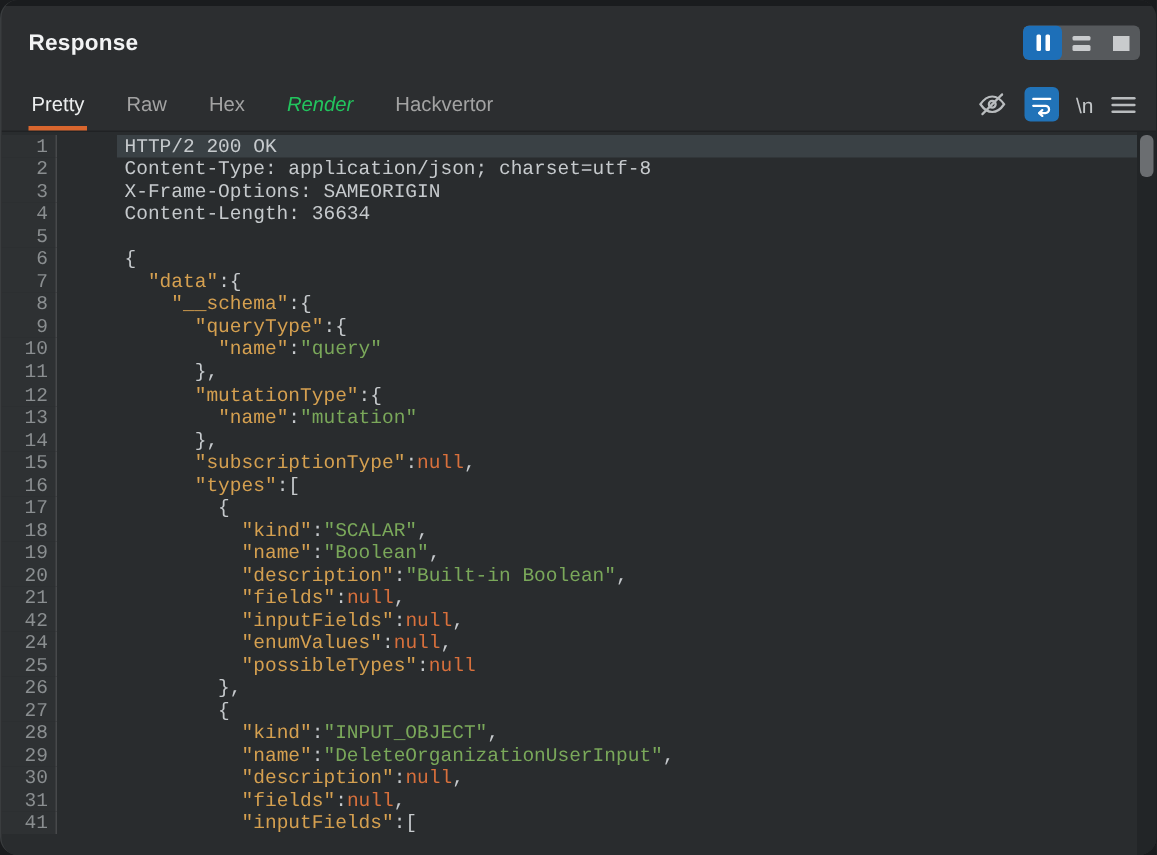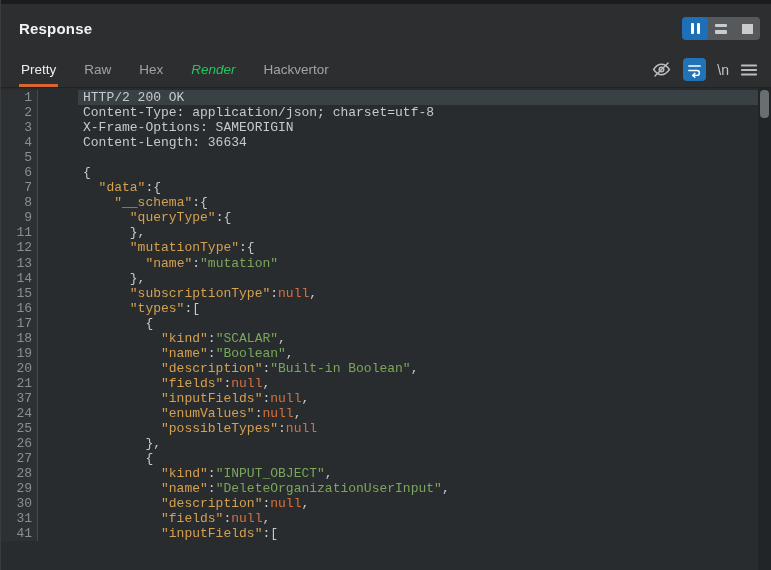--- a/index.html
+++ b/index.html
@@ -8,6 +8,7 @@
     position:relative;width:771px;height:570px;overflow:hidden;
     background:#2c2e30;font-family:"Liberation Sans",sans-serif;
     border-left:1px solid #3a3d3f;
+    border-radius:12px;
   }
   .top-strip{height:4px;background:#1a1c1e;}
   

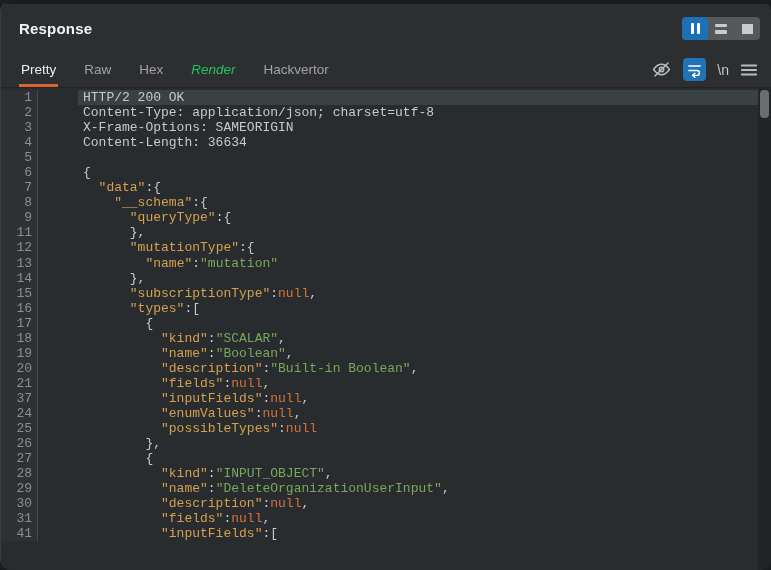--- a/index.html
+++ b/index.html
@@ -165,6 +165,10 @@
           <span class="code"><span class="tok-p">      </span><span class="tok-k">"queryType"</span><span class="tok-p">:{</span></span>
         </div>
         <div class="line">
+          <span class="ln">10</span>
+          <span class="code"><span class="tok-p">        </span><span class="tok-k">"name"</span><span class="tok-p">:</span><span class="tok-s">"query"</span></span>
+        </div>
+        <div class="line">
           <span class="ln">11</span>
           <span class="code"><span class="tok-p">      },</span></span>
         </div>

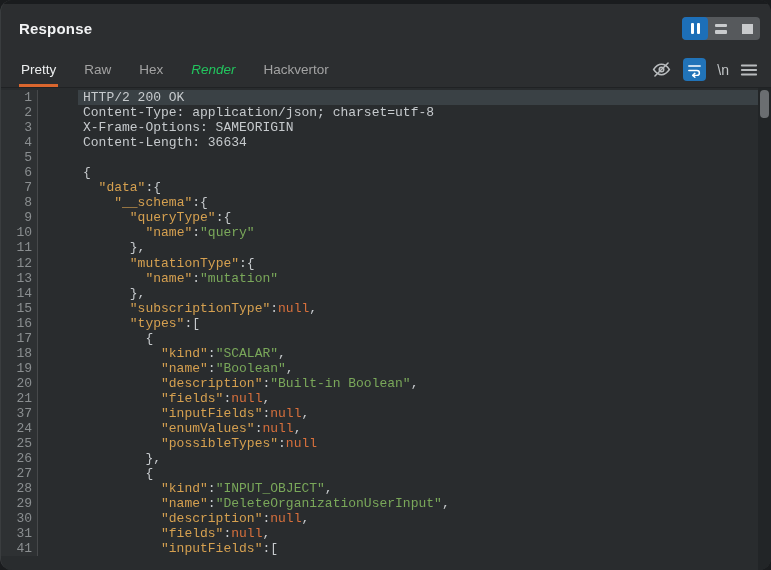--- a/index.html
+++ b/index.html
@@ -213,7 +213,7 @@
           <span class="code"><span class="tok-p">          </span><span class="tok-k">"fields"</span><span class="tok-p">:</span><span class="tok-u">null</span><span class="tok-p">,</span></span>
         </div>
         <div class="line">
-          <span class="ln">37</span>
+          <span class="ln">42</span>
           <span class="code"><span class="tok-p">          </span><span class="tok-k">"inputFields"</span><span class="tok-p">:</span><span class="tok-u">null</span><span class="tok-p">,</span></span>
         </div>
         <div class="line">

